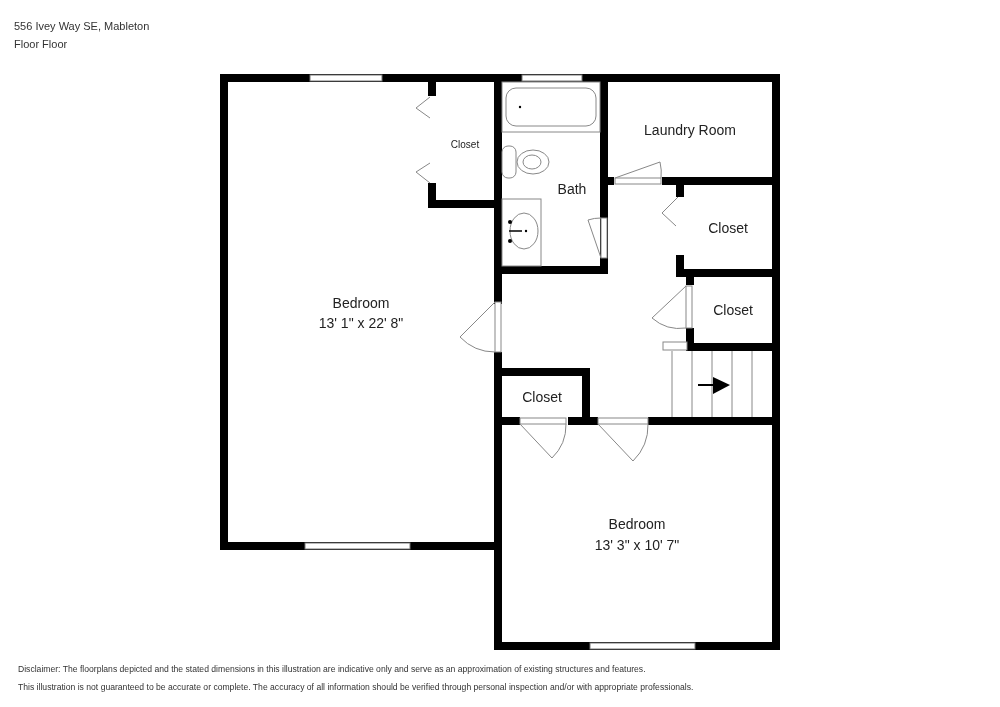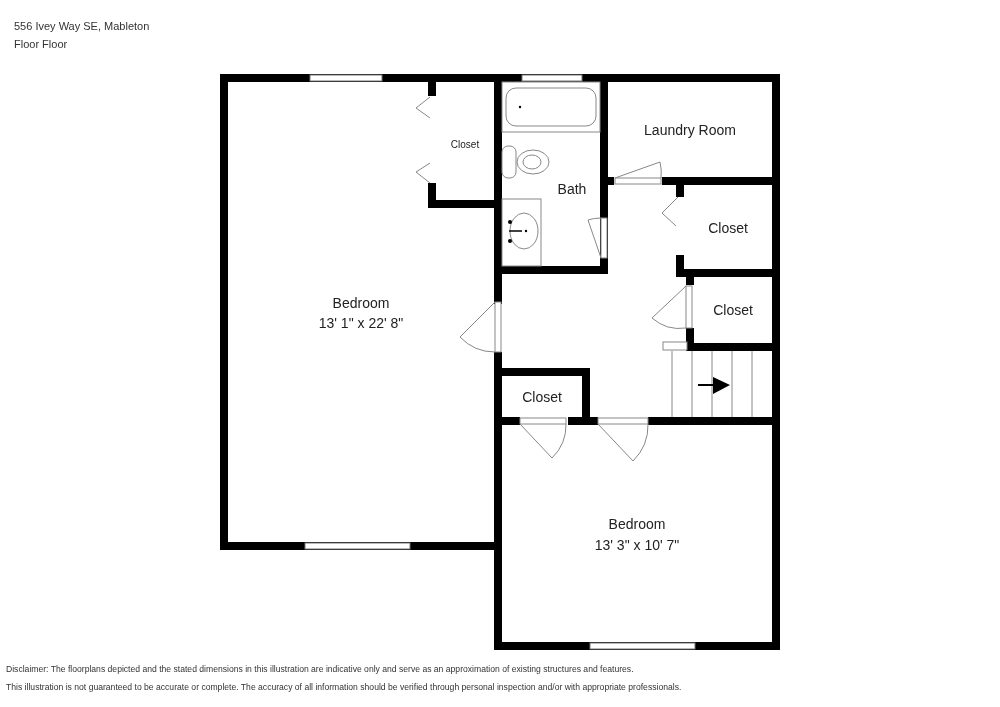--- a/index.html
+++ b/index.html
@@ -5,7 +5,7 @@
   html,body{margin:0;padding:0;background:#fff;}
   body{width:1000px;height:707px;position:relative;overflow:hidden;font-family:"Liberation Sans",sans-serif;color:#222;}
   .hdr{position:absolute;left:14px;font-size:11px;color:#333;}
-  .disc{position:absolute;left:6px;font-size:8.6px;color:#333;white-space:nowrap;}
+  .disc{position:absolute;left:18px;font-size:8.6px;color:#333;white-space:nowrap;}
   svg{position:absolute;left:0;top:0;}
   .lbl{font-family:"Liberation Sans",sans-serif;fill:#222;text-anchor:middle;}
 </style>

